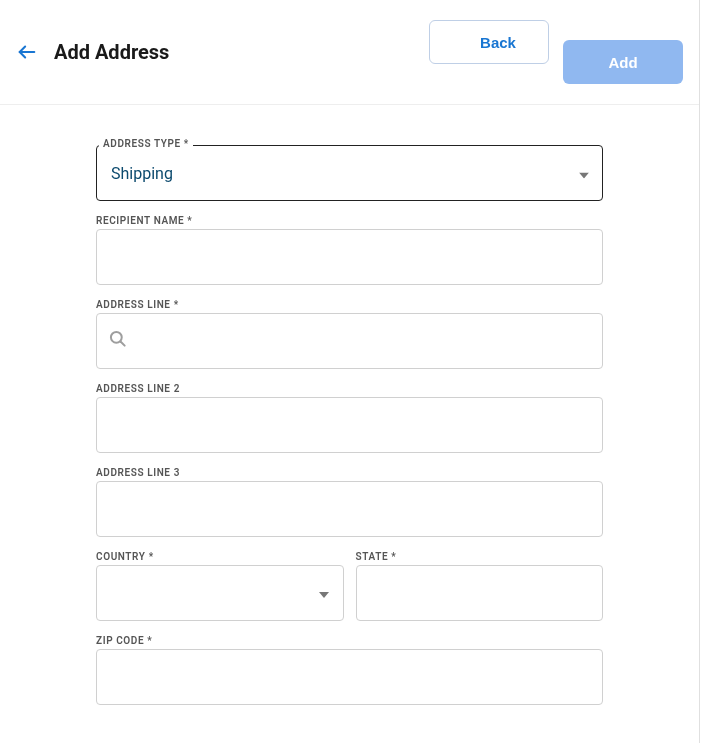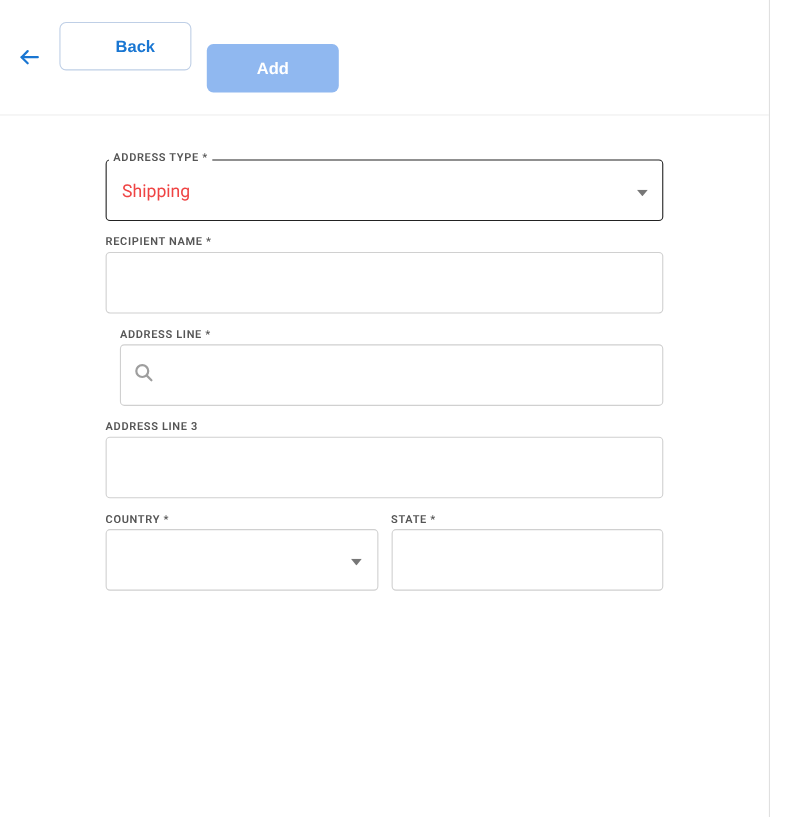--- a/index.html
+++ b/index.html
@@ -165,6 +165,7 @@
           <polyline points="10 18 4 12 10 6"></polyline>
         </svg>
     </span>
+    <div class="title">Add Address</div>
     <div class="actions">
       <button class="btn btn-outline">Back</button>
       <button class="btn btn-primary">Add</button>

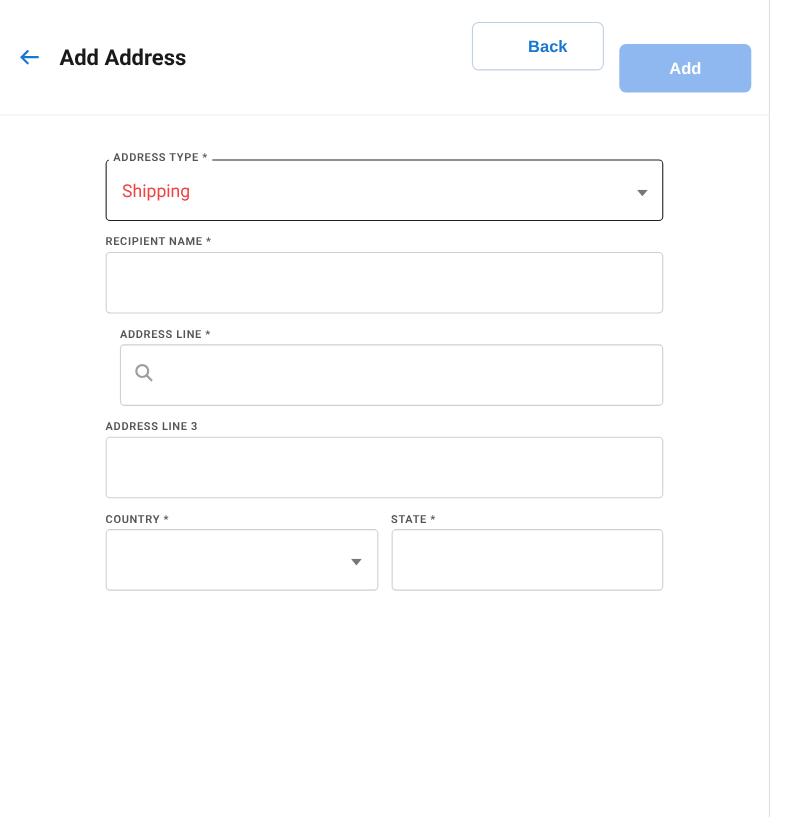--- a/index.html
+++ b/index.html
@@ -110,7 +110,7 @@
       border-radius: 4px;
       padding: 0 14px;
       font-size: 16px;
-      color: #ef4444;
+      color: #0c4a6e;
       background: #fff;
       display: flex;
       align-items: center;

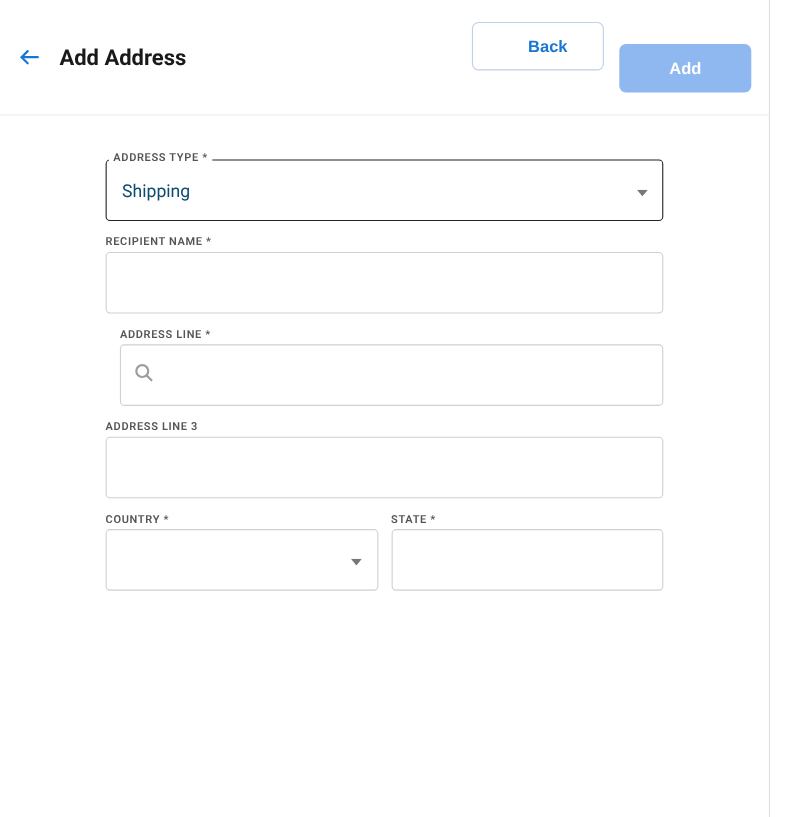--- a/index.html
+++ b/index.html
@@ -126,7 +126,6 @@
     }
     .input-with-icon {
       position: relative;
-      margin-left: 13px;
     }
     .input-with-icon .input { padding-left: 44px; }
     .search-inside {

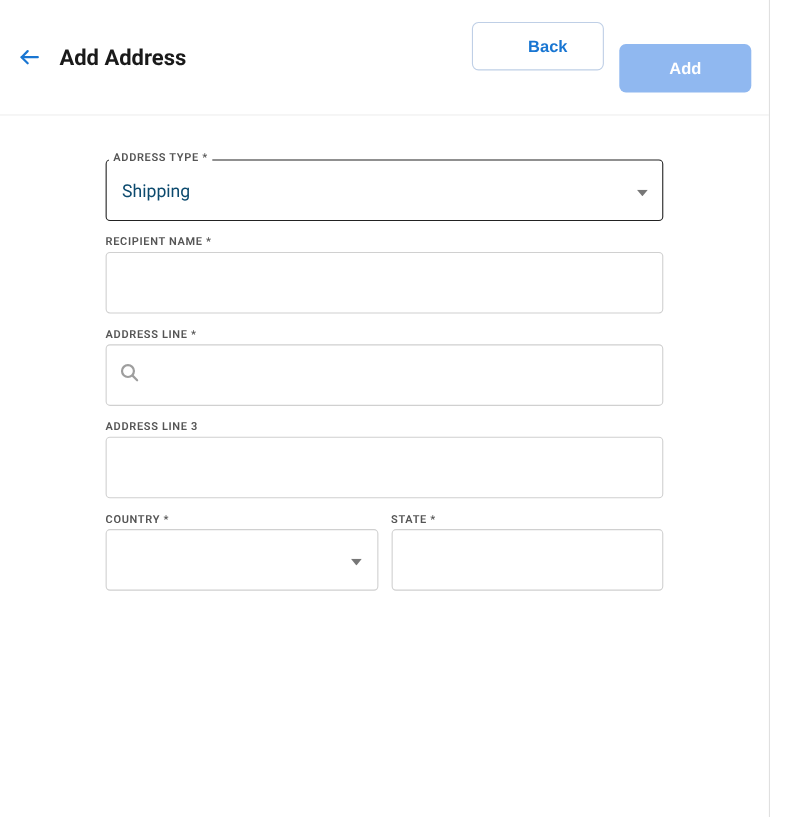--- a/index.html
+++ b/index.html
@@ -199,6 +199,10 @@
       <input class="input" value="" style="">
     </div>
 
+    <div class="field">
+      <span class="field-label-floating">ADDRESS LINE 2</span>
+      <input class="input" value="" style="">
+    </div>
 
     <div class="field">
       <span class="field-label-floating">ADDRESS LINE 3</span>

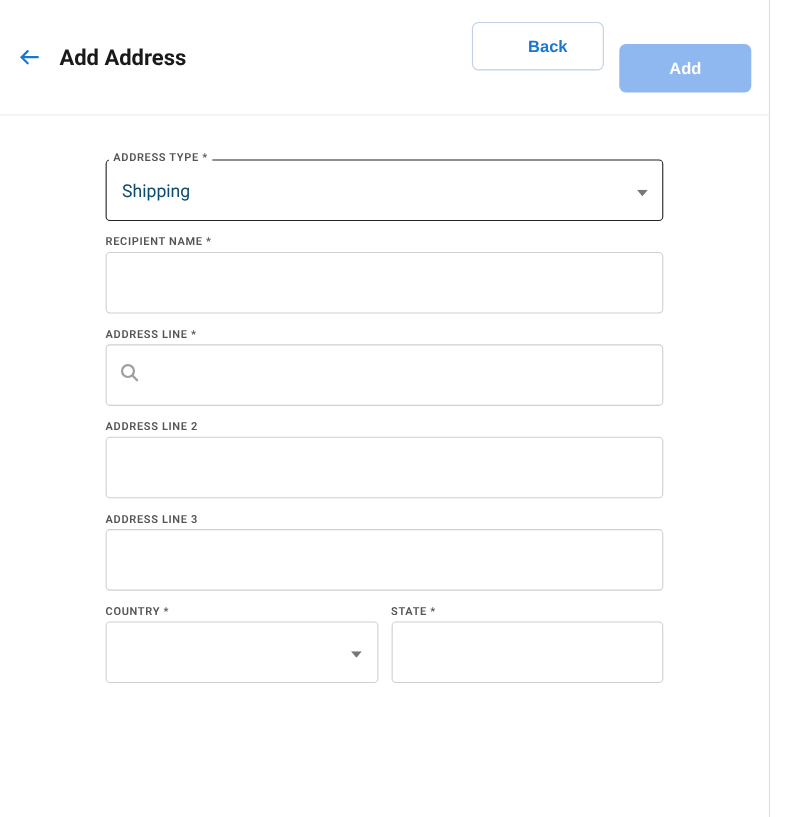--- a/index.html
+++ b/index.html
@@ -228,6 +228,10 @@
     </div>
 
     <div class="row">
+      <div class="field" style="flex:1">
+        <span class="field-label-floating">ZIP CODE *</span>
+        <input class="input" value="" style="">
+      </div>
     </div>
 
   </div>

